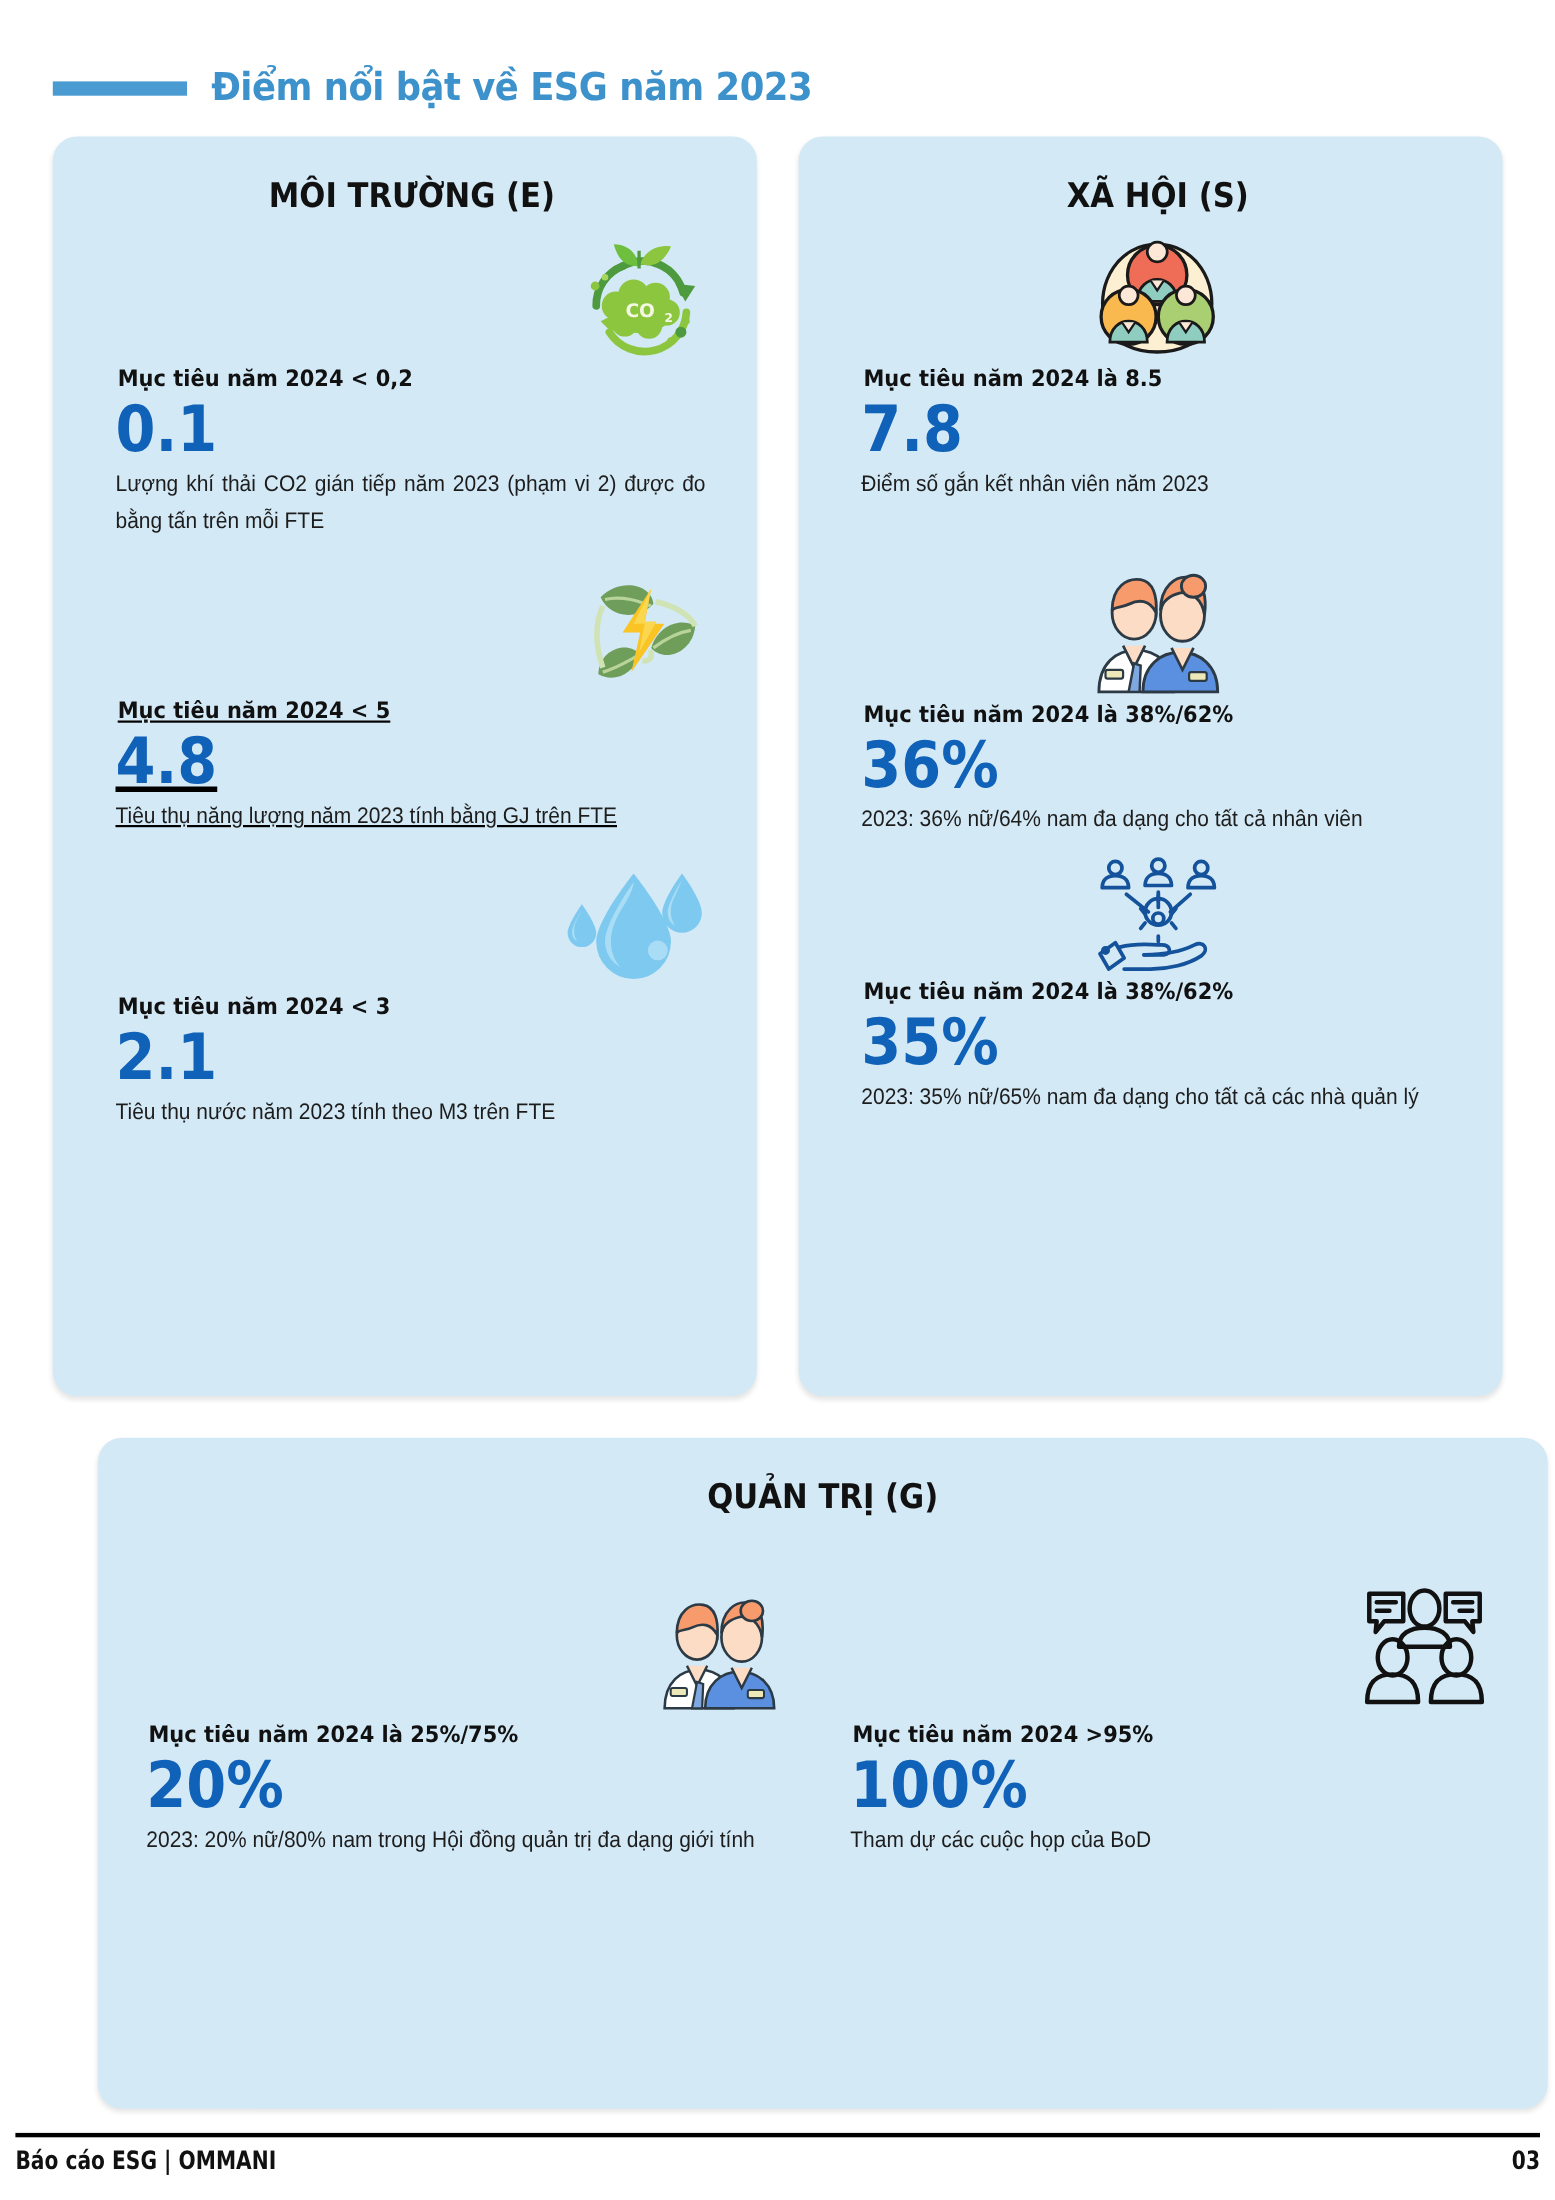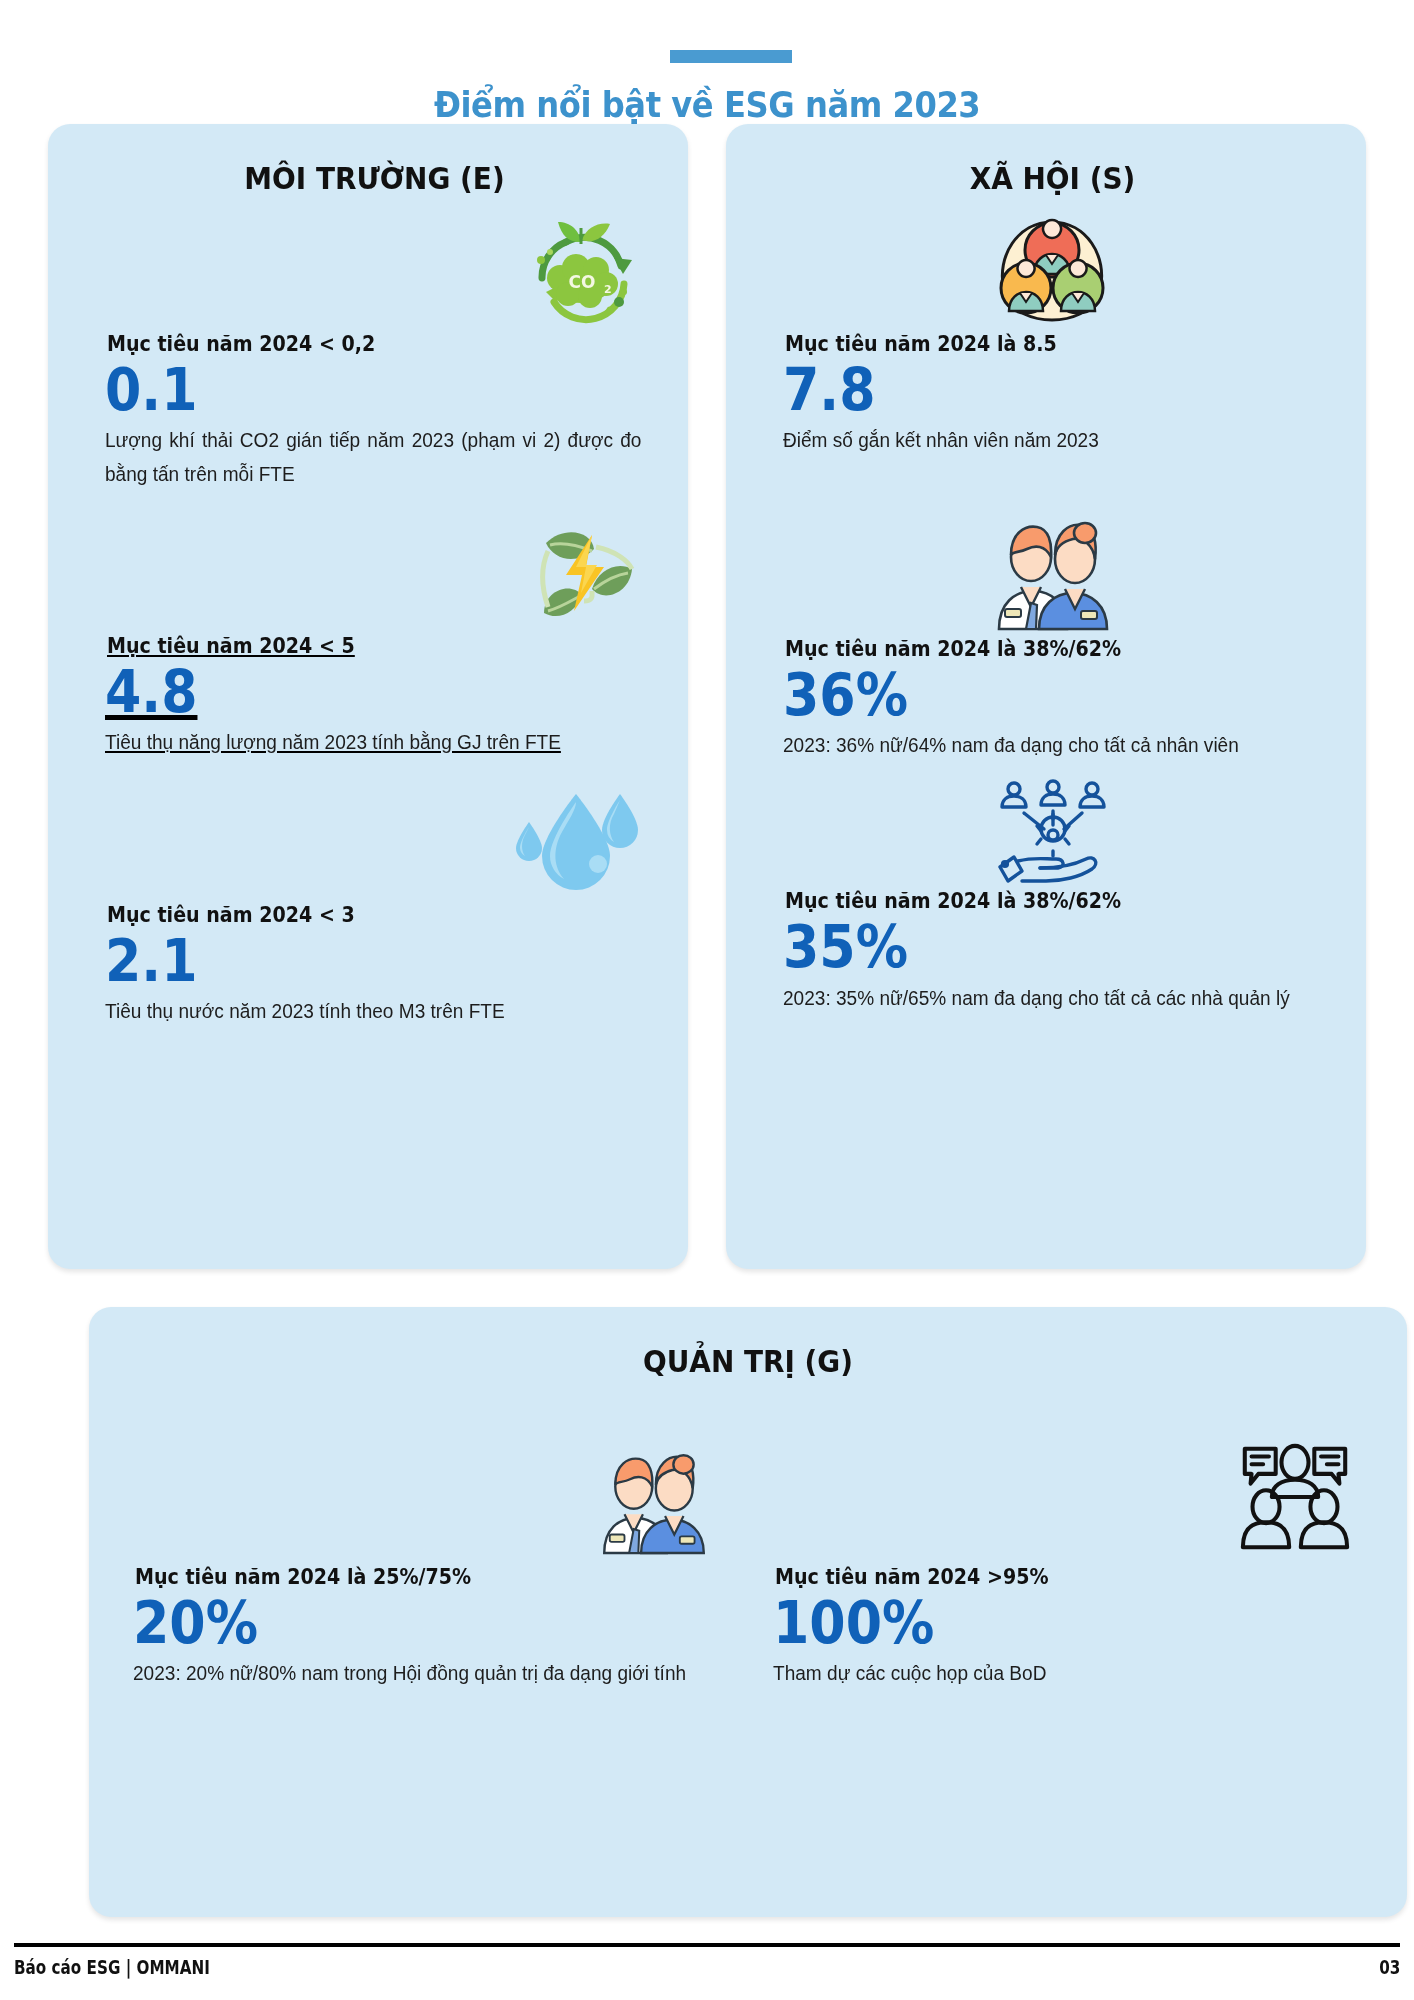--- a/index.html
+++ b/index.html
@@ -25,7 +25,6 @@
     gap: 22px;
     padding: 50px 0 0 48px;
     height: 110px;
-    flex-direction: column;
   }
   .header-rule {
     width: 122px;

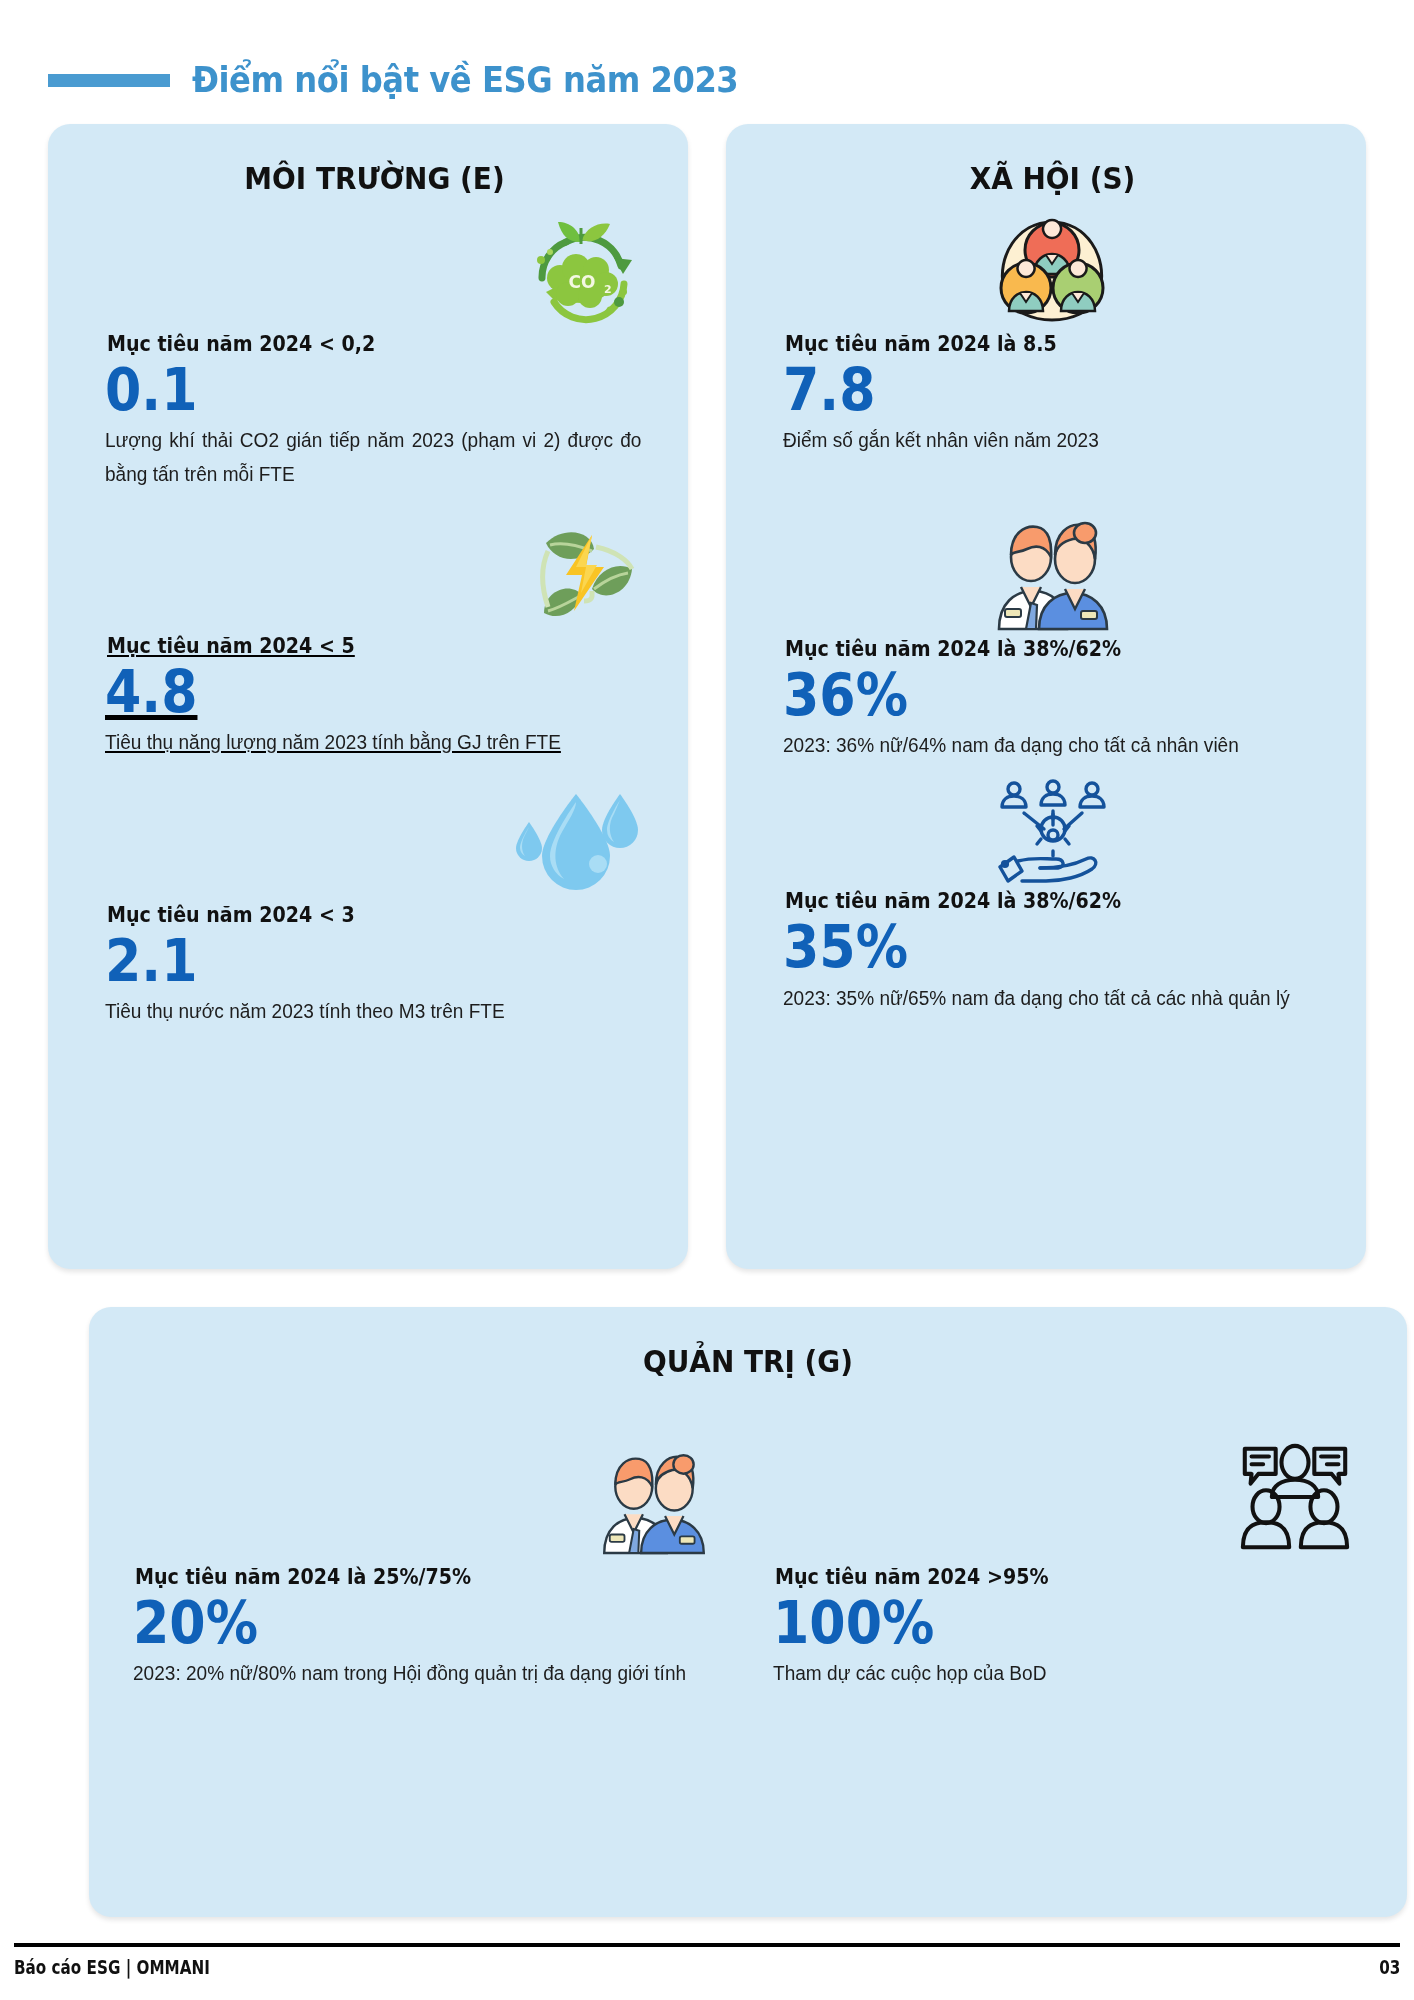--- a/index.html
+++ b/index.html
@@ -144,7 +144,7 @@
     align-items: baseline;
     font-family: "DejaVu Sans", sans-serif;
     font-weight: bold;
-    font-size: 19px;
+    font-size: 23px;
     color: #111111;
   }
   .footer-left { transform: scaleX(0.8); transform-origin: left center; }

